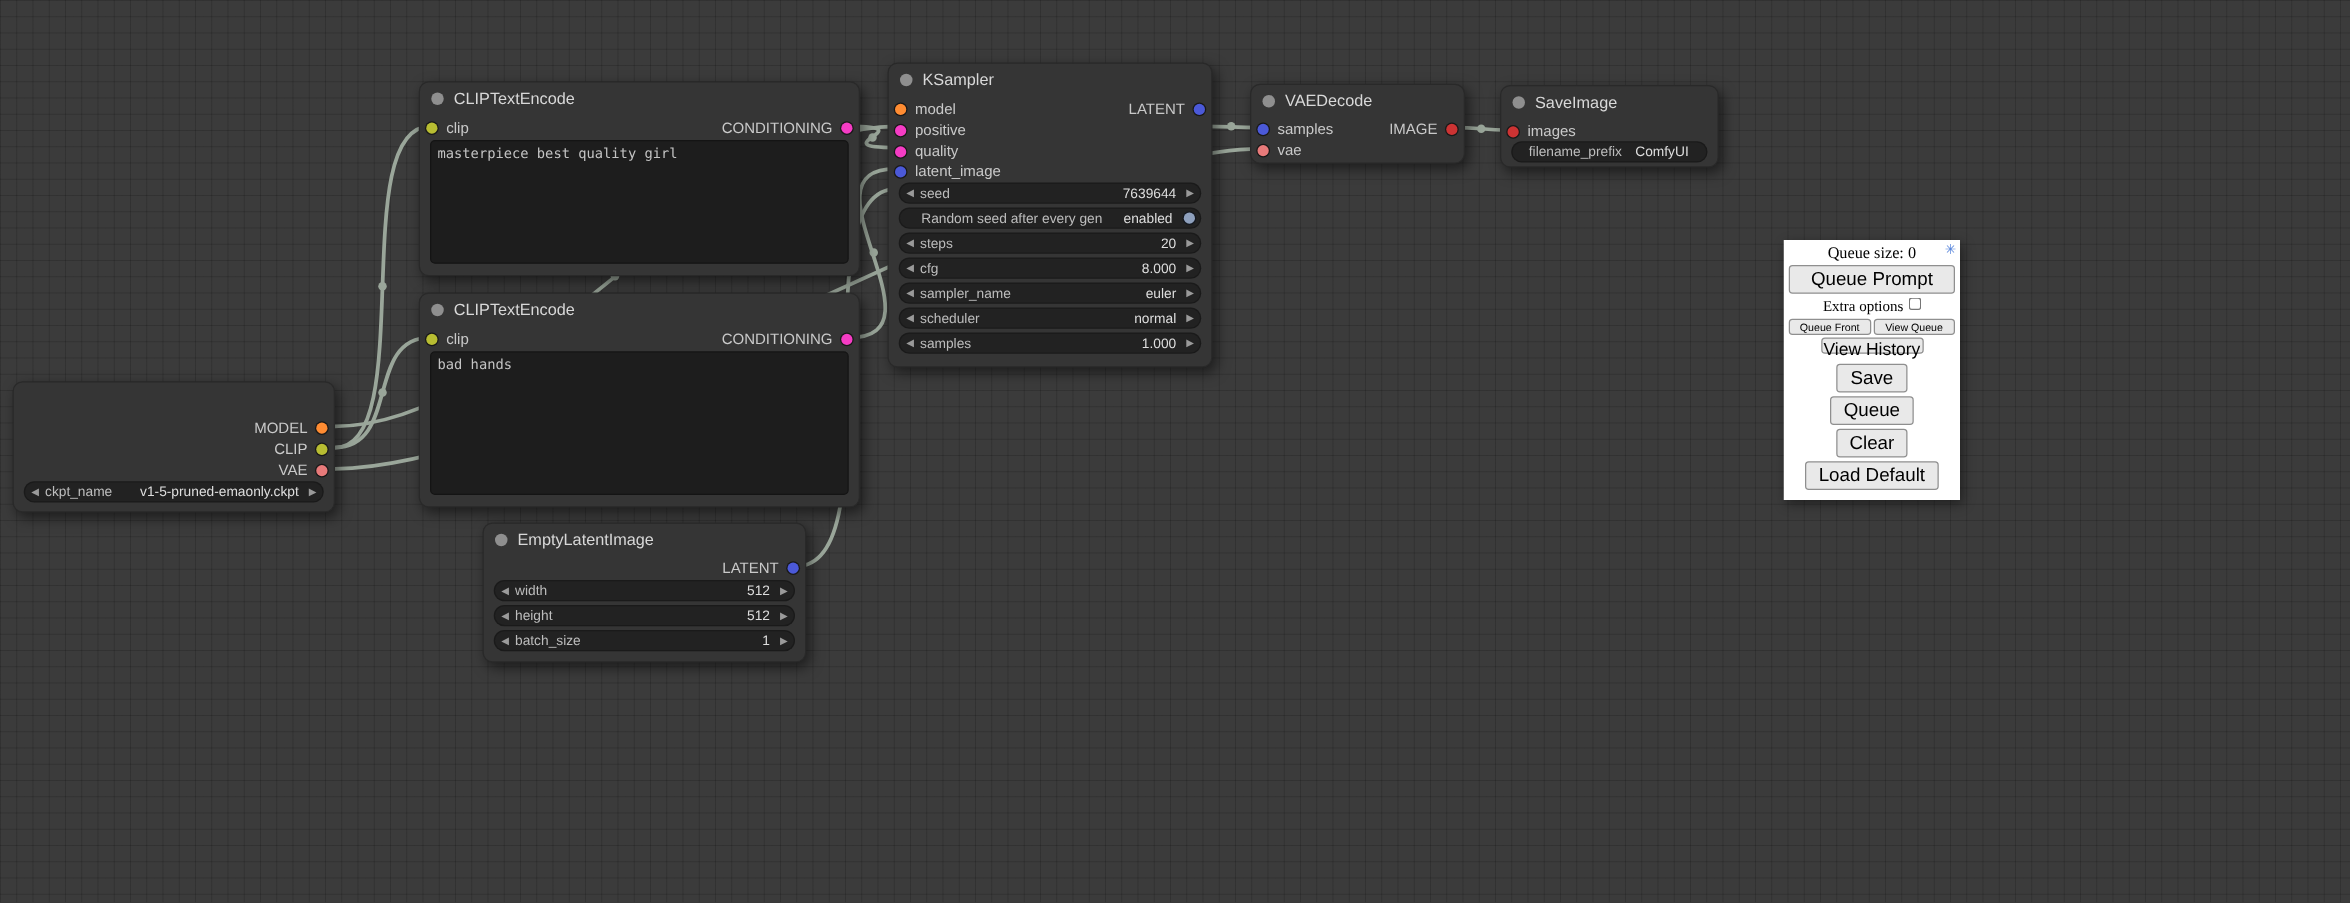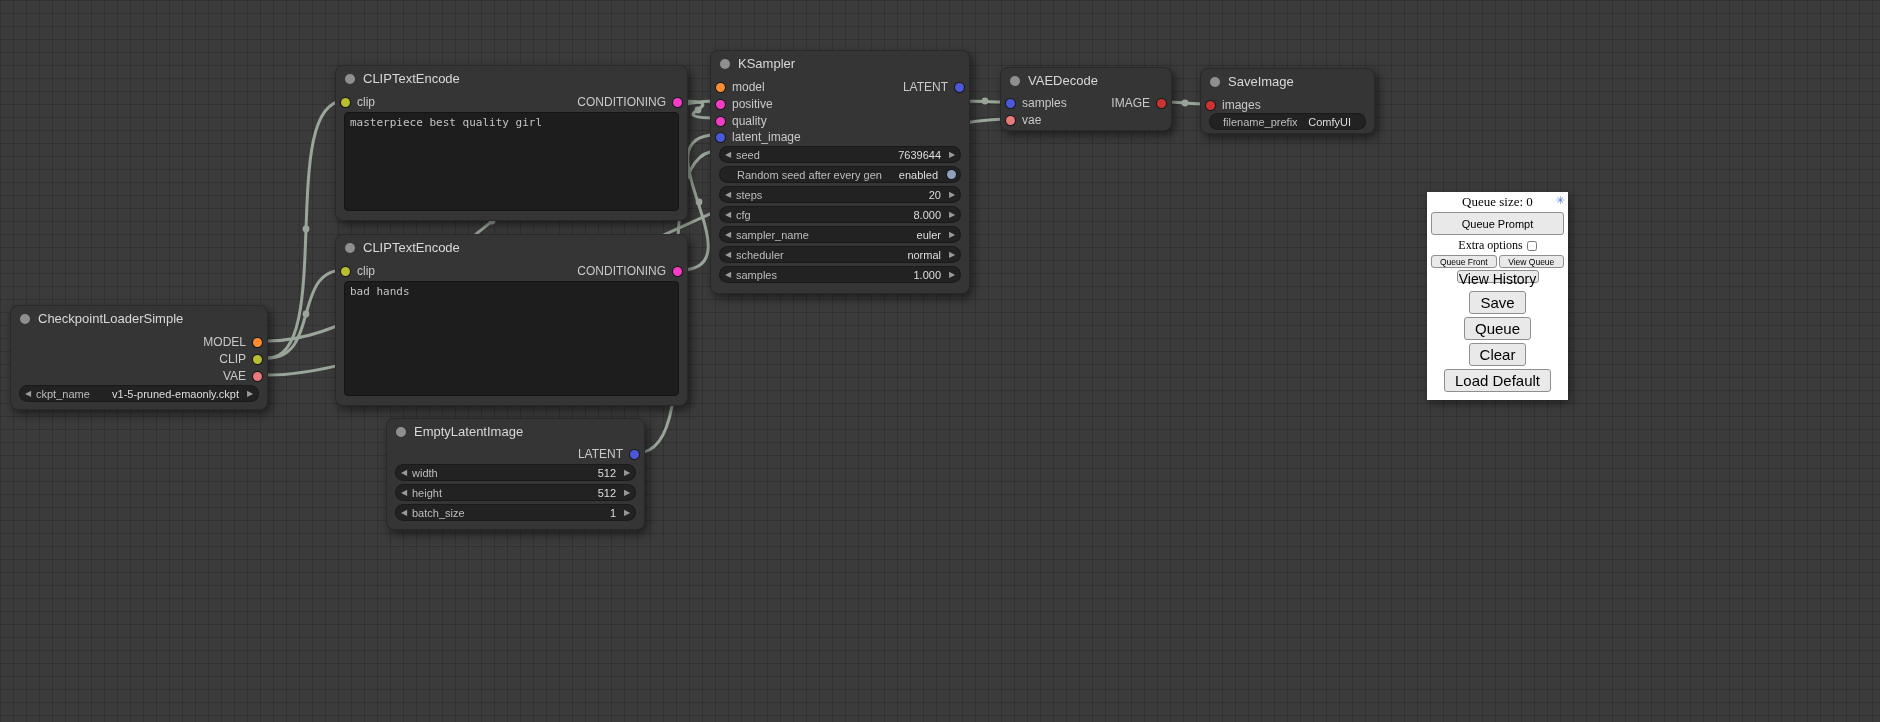--- a/index.html
+++ b/index.html
@@ -63,7 +63,7 @@
     font-family:"Liberation Sans",sans-serif;background:#e9e9e9;
     border:1px solid #8f8f8f;border-radius:3px;color:#000;cursor:pointer;
   }
-  .btn-queue{display:block;width:100%;font-size:11px;height:23px;margin:2px 0 3px;padding:0}
+  .btn-queue{display:block;width:100%;font-size:15px;height:23px;margin:2px 0 3px;padding:0}
   .extra-row{display:flex;justify-content:center;align-items:center;font-size:12px;height:15px;gap:4px}
   .extra-row input{width:10px;height:10px;margin:0}
   .row2{display:flex;gap:2px;margin-top:2px}

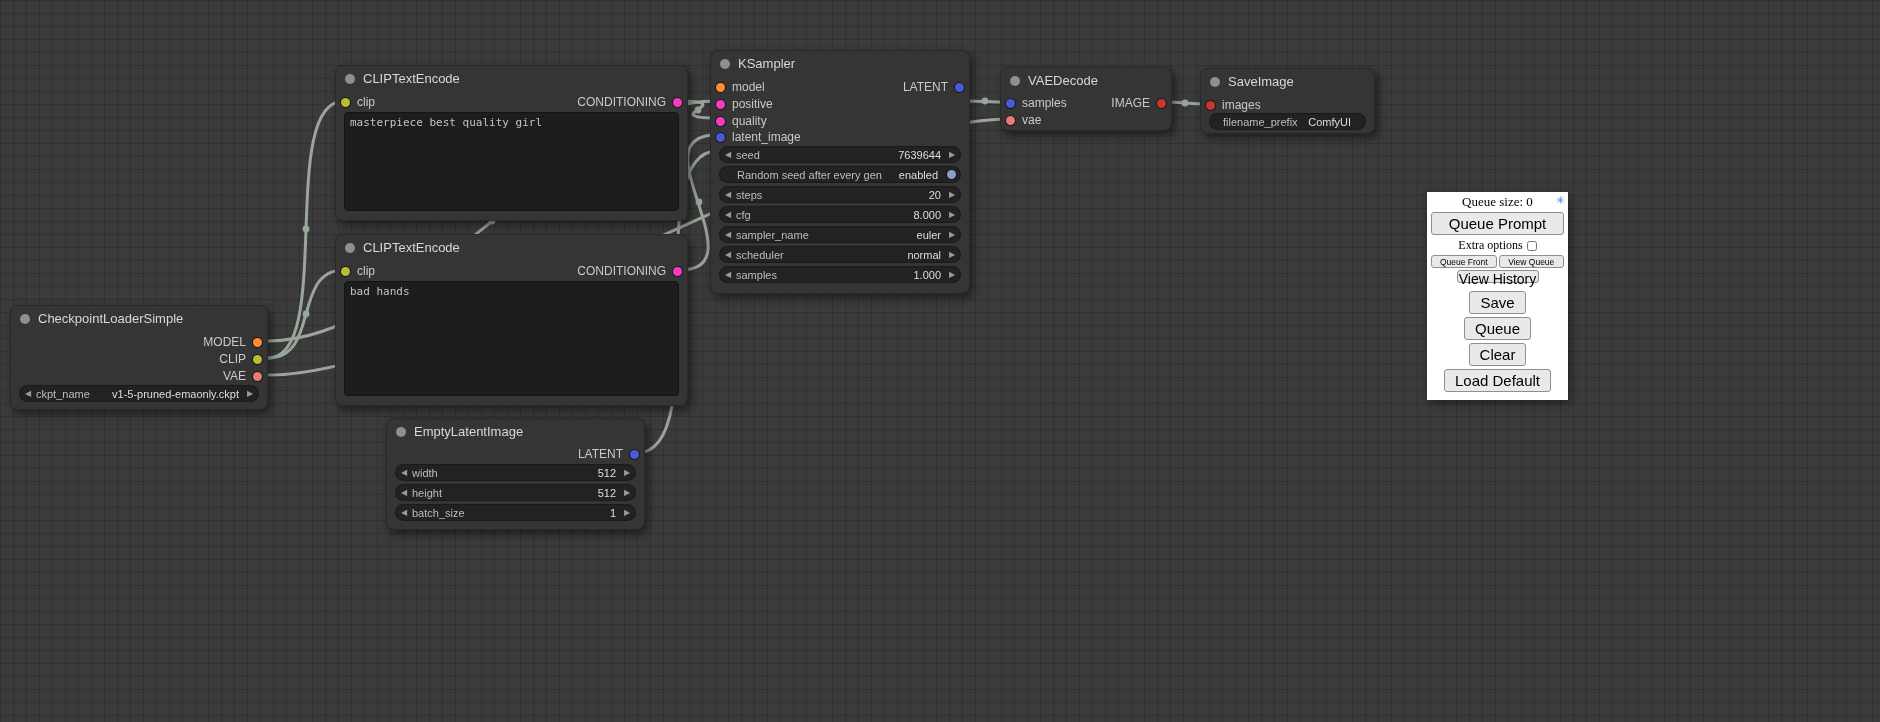--- a/index.html
+++ b/index.html
@@ -64,7 +64,7 @@
     border:1px solid #8f8f8f;border-radius:3px;color:#000;cursor:pointer;
   }
   .btn-queue{display:block;width:100%;font-size:15px;height:23px;margin:2px 0 3px;padding:0}
-  .extra-row{display:flex;justify-content:center;align-items:center;font-size:12px;height:15px;gap:4px}
+  .extra-row{display:flex;justify-content:center;align-items:flex-start;font-size:12px;height:15px;gap:4px}
   .extra-row input{width:10px;height:10px;margin:0}
   .row2{display:flex;gap:2px;margin-top:2px}
   .btn-small{flex:1;font-size:8.5px;height:13px;padding:0}

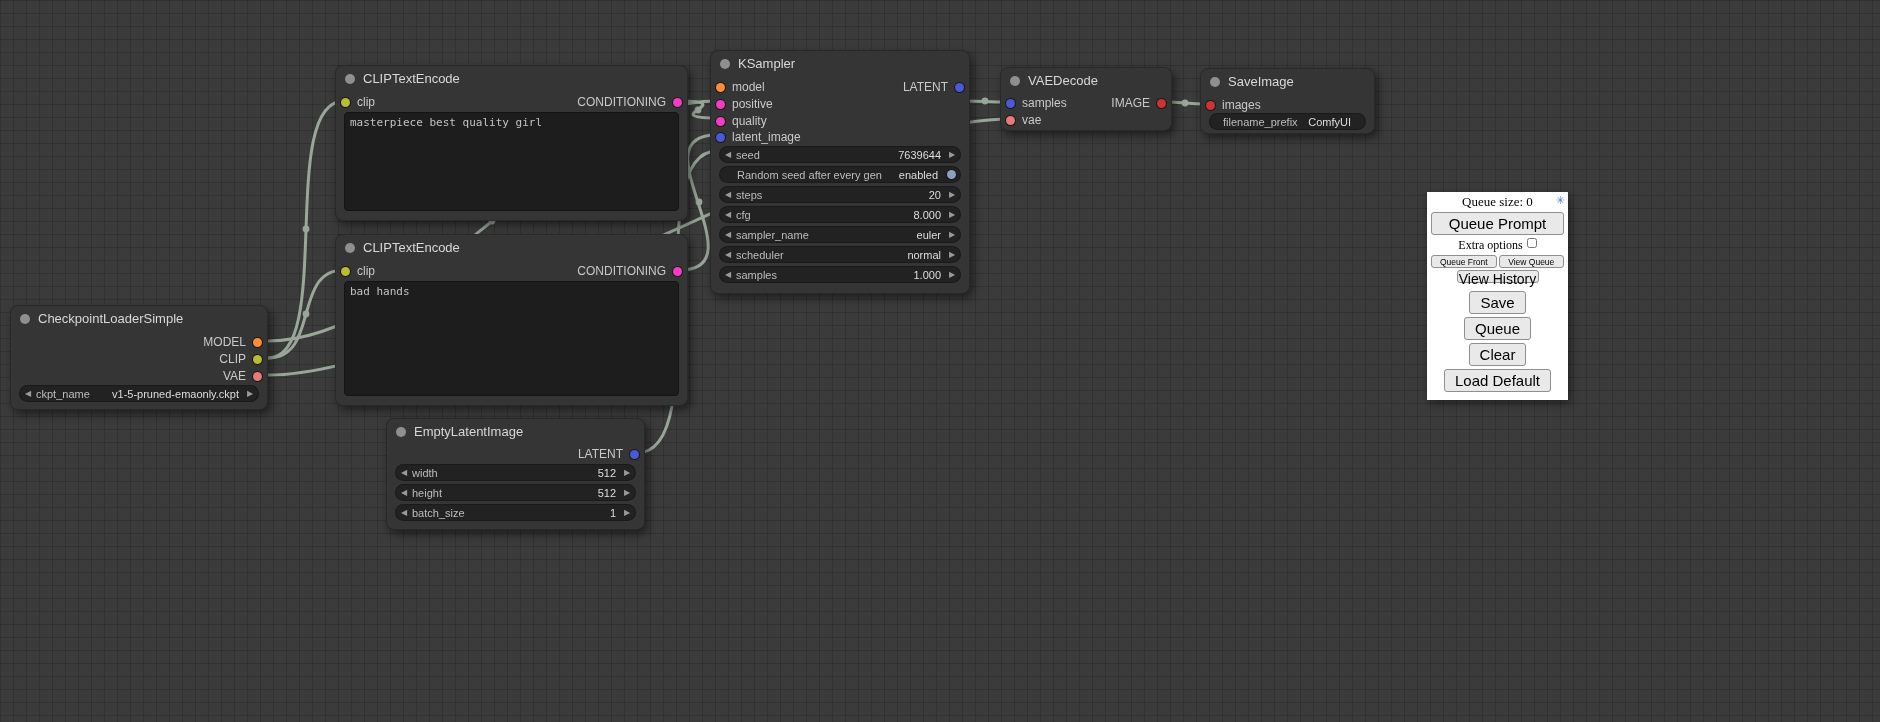--- a/index.html
+++ b/index.html
@@ -103,10 +103,6 @@
   </svg>
 
   <div class="node" style="left:10px;top:305px;width:258px;height:105px">
-    <div class="ntitle">
-      <span class="tdot"></span>
-      <span>CheckpointLoaderSimple</span>
-    </div>
     <div class="slot out" style="top:28px">
       <span class="slabel">MODEL</span>
       <span class="sdot c-model"></span>

